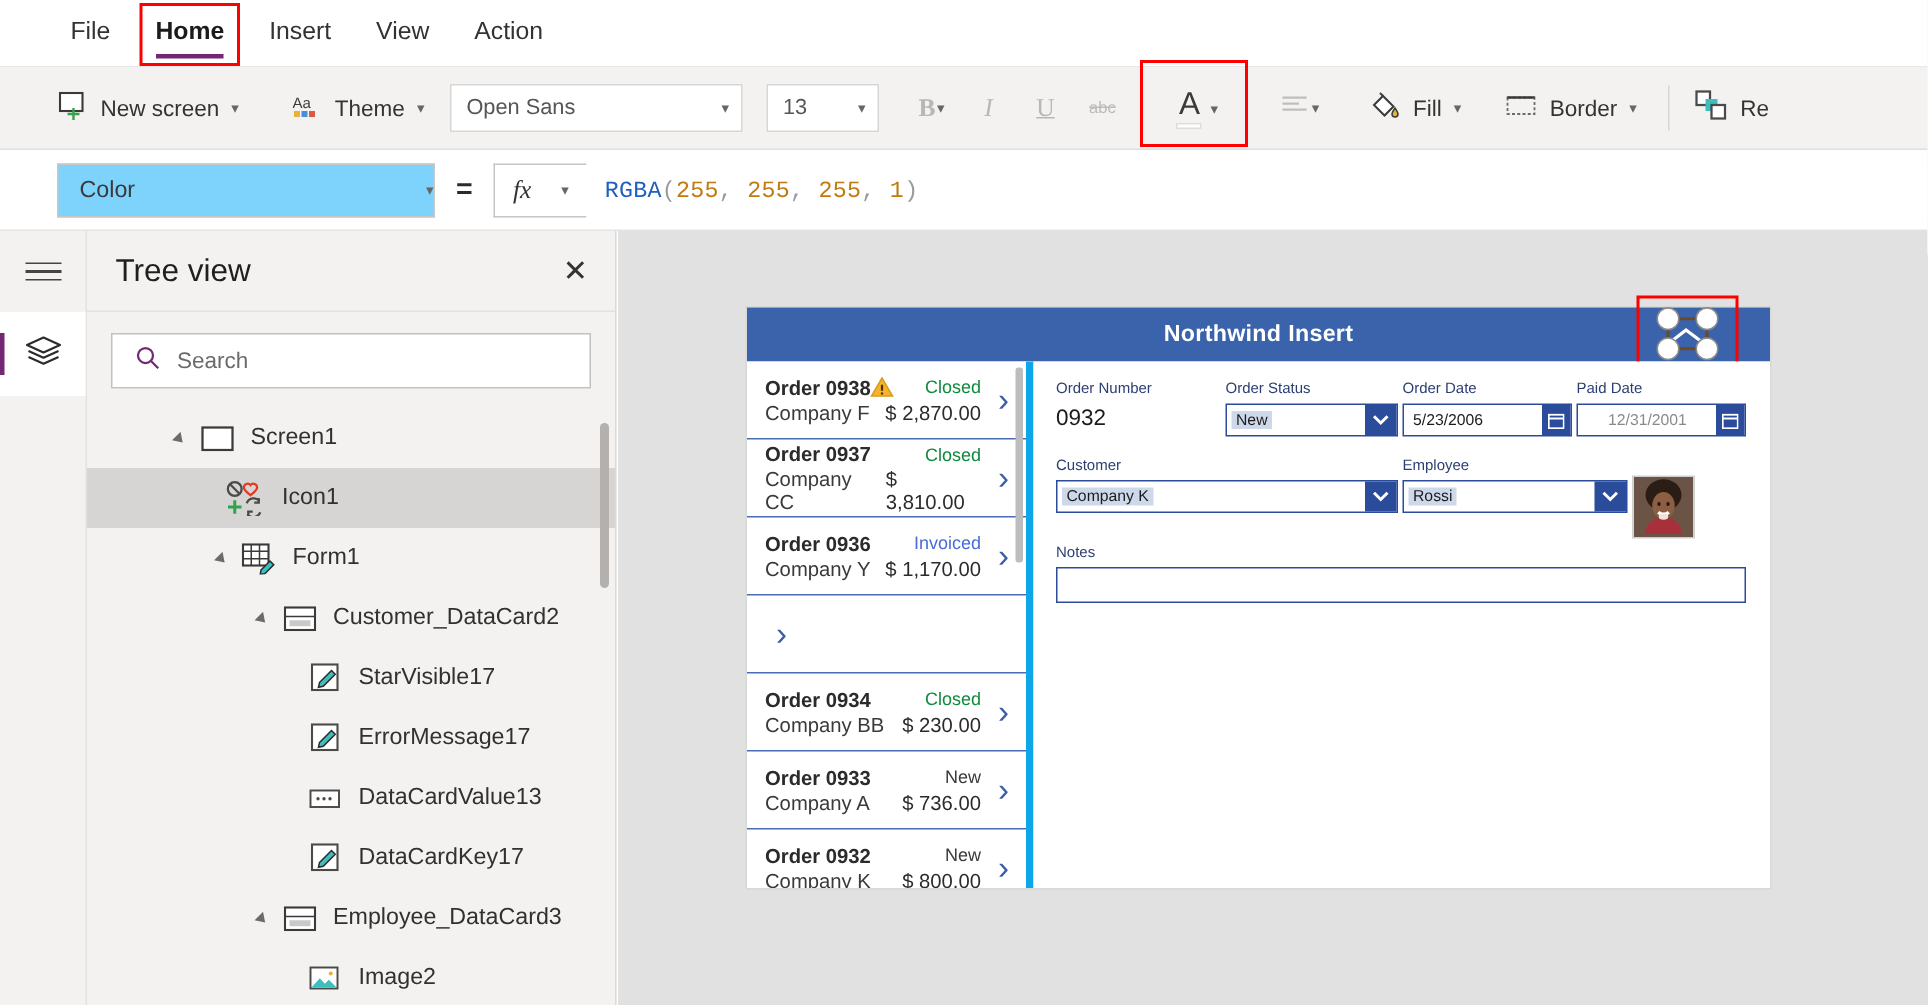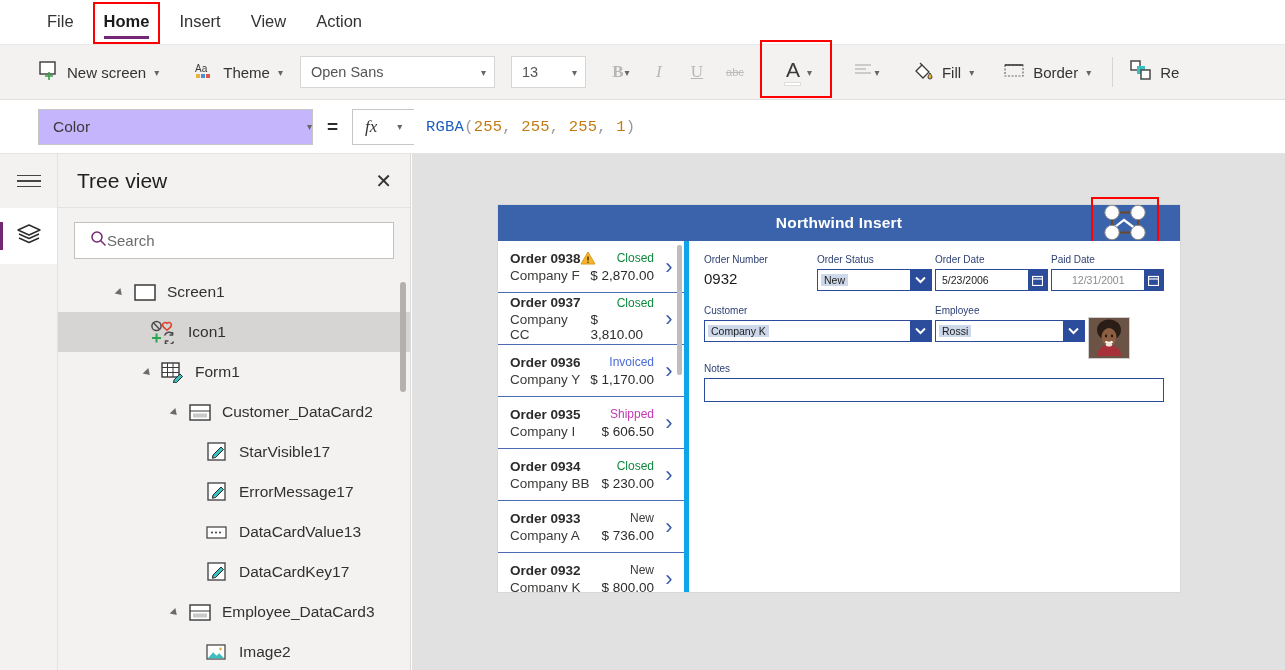--- a/index.html
+++ b/index.html
@@ -86,7 +86,7 @@
     padding-left: 38px; border-bottom: 1px solid #e6e4e2;
   }
   .prop-select {
-    width: 275px; height: 36px; background: #c4b5fd;
+    width: 252px; height: 36px; background: #7dd3fc;
     border: 1px solid #c8c6c4;
     display: flex; align-items: center; justify-content: space-between;
     padding: 0 0 0 14px; font-size: 15.5px; color: #3b3a39;

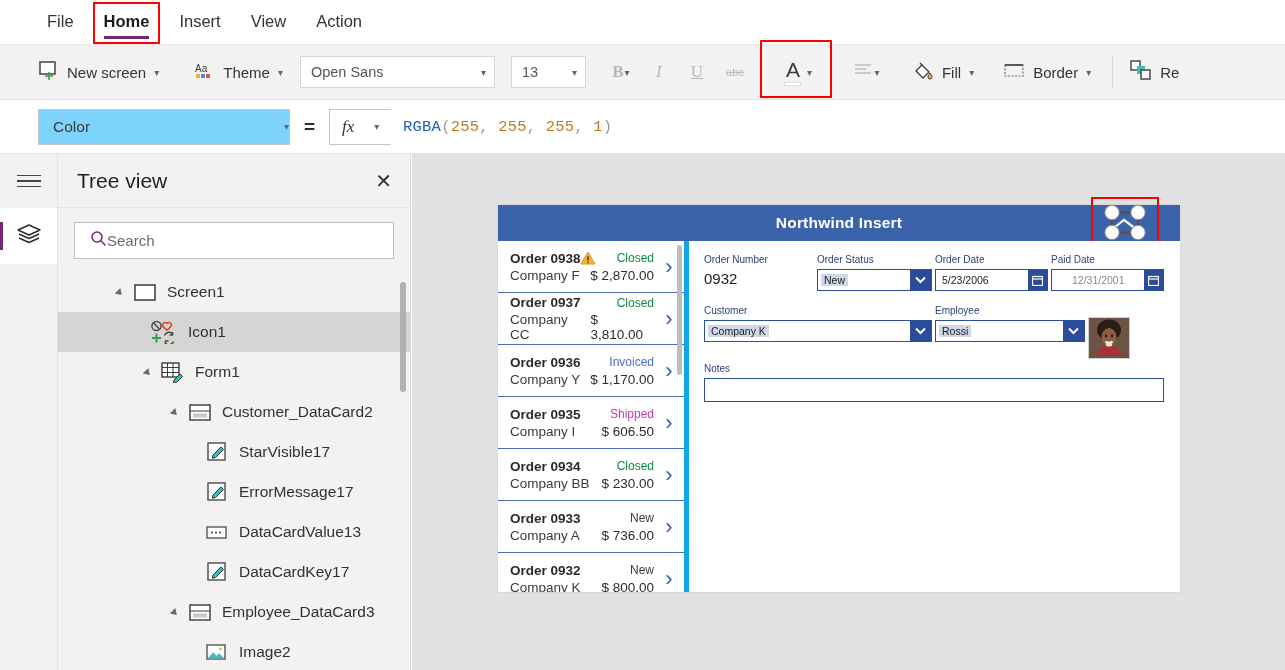--- a/index.html
+++ b/index.html
@@ -141,7 +141,7 @@
   .tree-searchwrap { padding: 14px 16px 13px 16px; }
   .tree-search {
     height: 37px; background: #ffffff; border: 1px solid #c3c1bf;
-    display: flex; align-items: center; padding-left: 15px;
+    display: flex; align-items: center; gap: 11px; padding-left: 15px;
   }
   .tree-search .plc { color: #6b6b6b; font-size: 15px; }
   .tree-list { position: relative; height: 400px; overflow: hidden; background: #f3f2f1; }

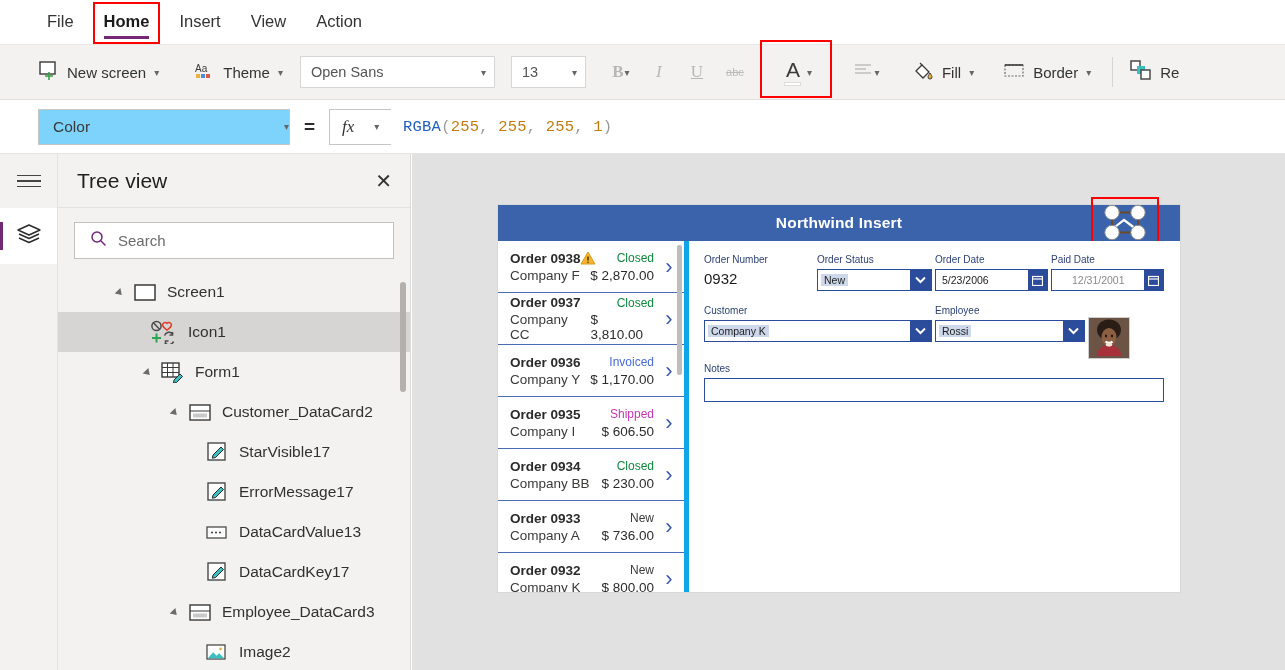--- a/index.html
+++ b/index.html
@@ -629,16 +629,6 @@
           </div>
 
           <div class="order-row">
-            <div class="ord-left">
-              <div class="ord-line1">
-                <span class="ord-name">Order 0935</span>
-                <span class="ord-status st-Shipped">Shipped</span>
-              </div>
-              <div class="ord-line2">
-                <span class="ord-co">Company I</span>
-                <span class="ord-amt">$ 606.50</span>
-              </div>
-            </div>
             <div class="chev-right">›</div>
           </div>
 

